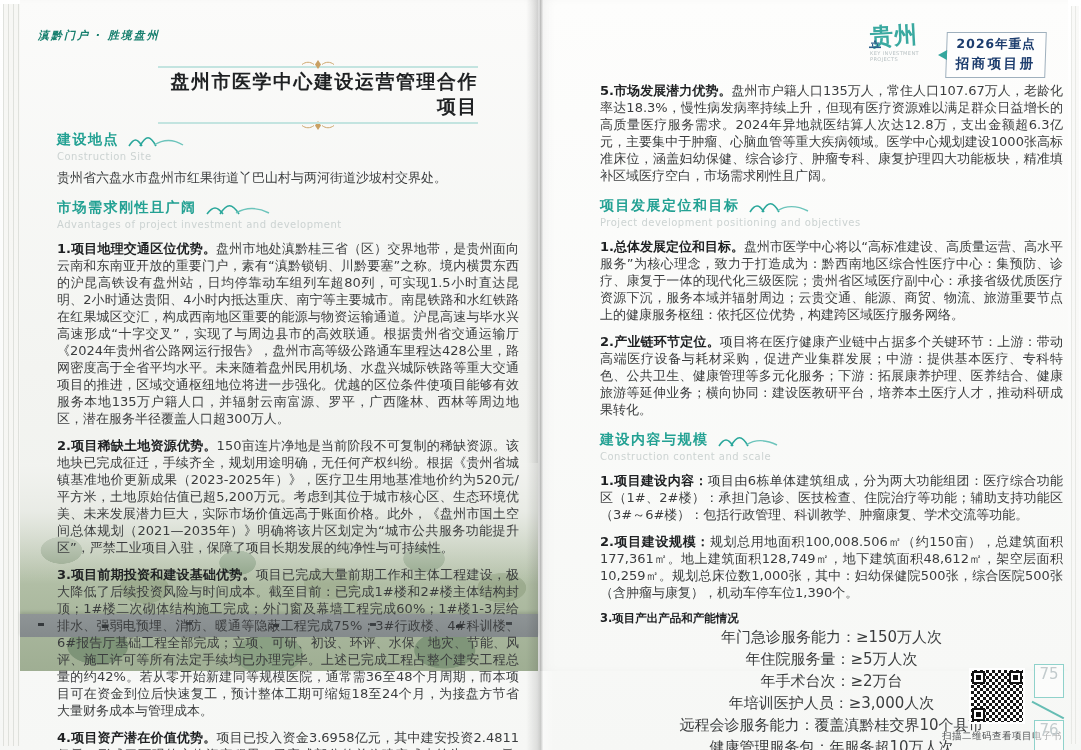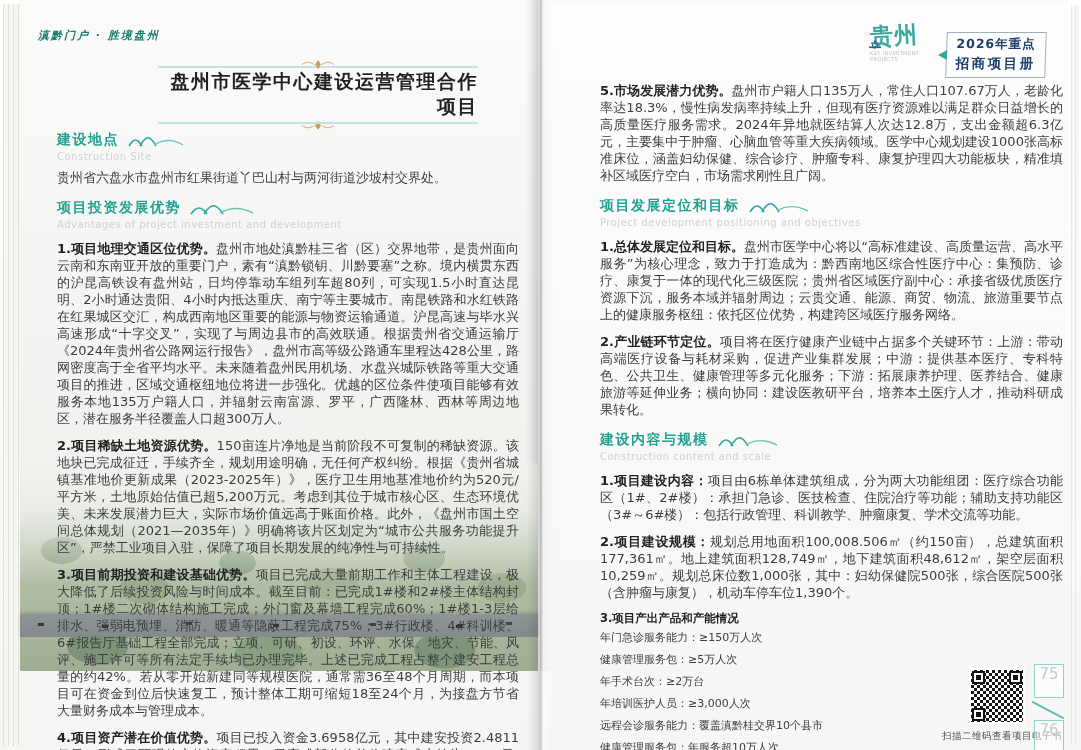--- a/index.html
+++ b/index.html
@@ -135,7 +135,7 @@
       <p class="body site-body">贵州省六盘水市盘州市红果街道丫巴山村与两河街道沙坡村交界处。</p>
 
       <div class="sec-head">
-        <h3 class="sec-title">项目投资发展优势</h3>
+        <h3 class="sec-title">市场需求刚性且广阔</h3>
         <svg class="mountain" width="66" height="15" viewBox="0 0 66 15">
           <path d="M2 13 C8 5 12 5 18 13" stroke="#2aa79b" fill="none" stroke-width="1.6"></path>
           <path d="M15 13 C22 2 27 2 34 13" stroke="#2aa79b" fill="none" stroke-width="1.6"></path>

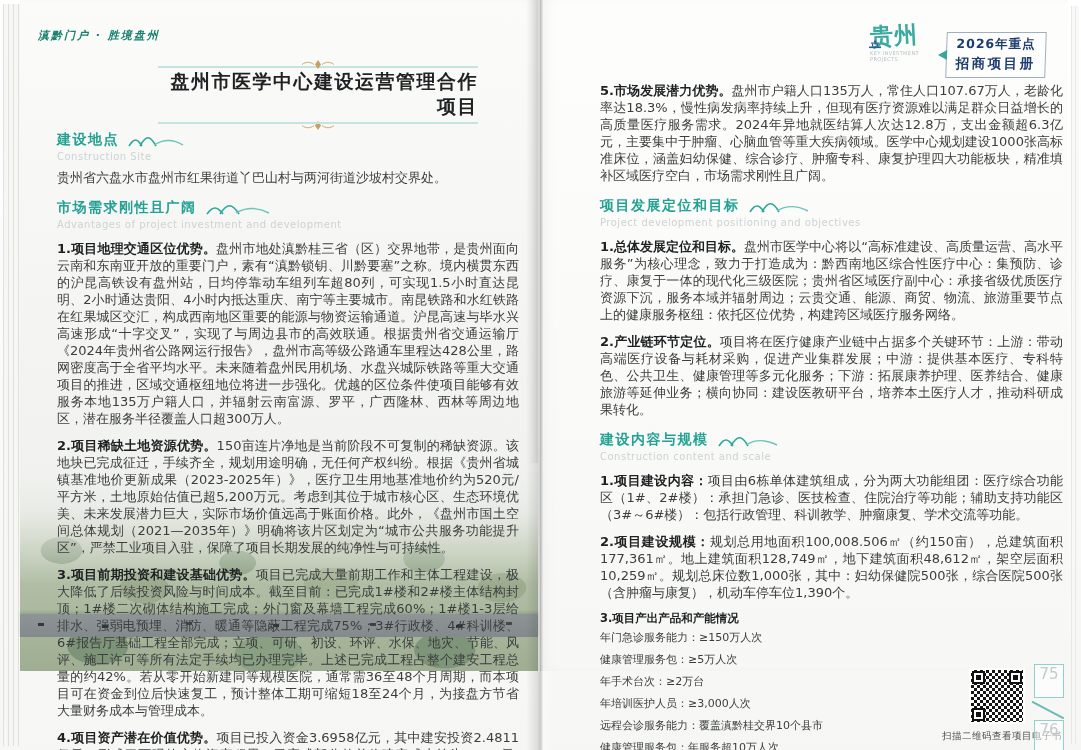--- a/index.html
+++ b/index.html
@@ -48,7 +48,7 @@
   p.body b { color:#1e2022; }
   p.site-body { margin:6px 0 4px; }
   .cap-title { font-size:11.5px; font-weight:bold; color:#1e2022; margin:10px 0 4px; }
-  .cap-item { font-size:11px; color:#3b3d3e; margin:0 0 6.5px; line-height:15.5px; }
+  .cap-item { font-size:15px; color:#3b3d3e; margin:0 0 6.5px; line-height:15.5px;text-align:center; }
 
   
   .photo { position:absolute; left:0; right:0; bottom:0; height:208px; z-index:1;

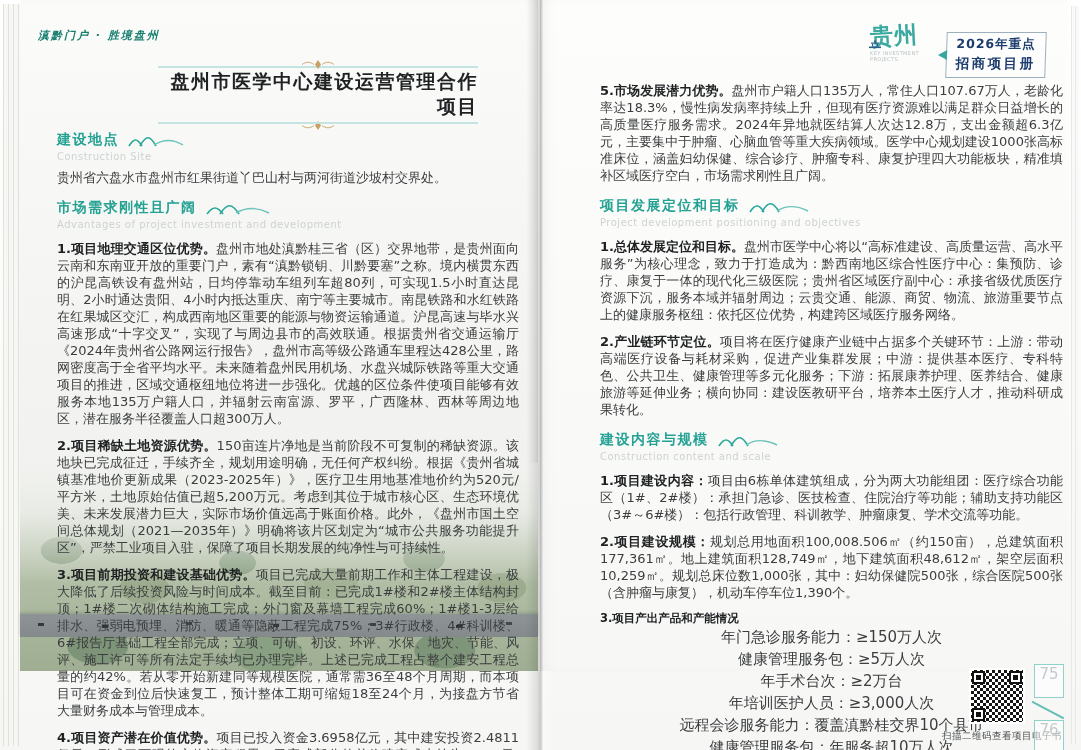--- a/index.html
+++ b/index.html
@@ -205,7 +205,7 @@
       <p class="body"><b>2.项目建设规模：</b><span>规划总用地面积100,008.506㎡（约150亩），总建筑面积177,361㎡。地上建筑面积128,749㎡，地下建筑面积48,612㎡，架空层面积10,259㎡。规划总床位数1,000张，其中：妇幼保健院500张，综合医院500张（含肿瘤与康复），机动车停车位1,390个。</span></p>
       <div class="cap-title">3.项目产出产品和产能情况</div>
       <div class="cap-item">年门急诊服务能力：≥150万人次</div>
-      <div class="cap-item">健康管理服务包：≥5万人次</div>
+      <div class="cap-item">年住院服务量：≥5万人次</div>
       <div class="cap-item">年手术台次：≥2万台</div>
       <div class="cap-item">年培训医护人员：≥3,000人次</div>
       <div class="cap-item">远程会诊服务能力：覆盖滇黔桂交界10个县市</div>

